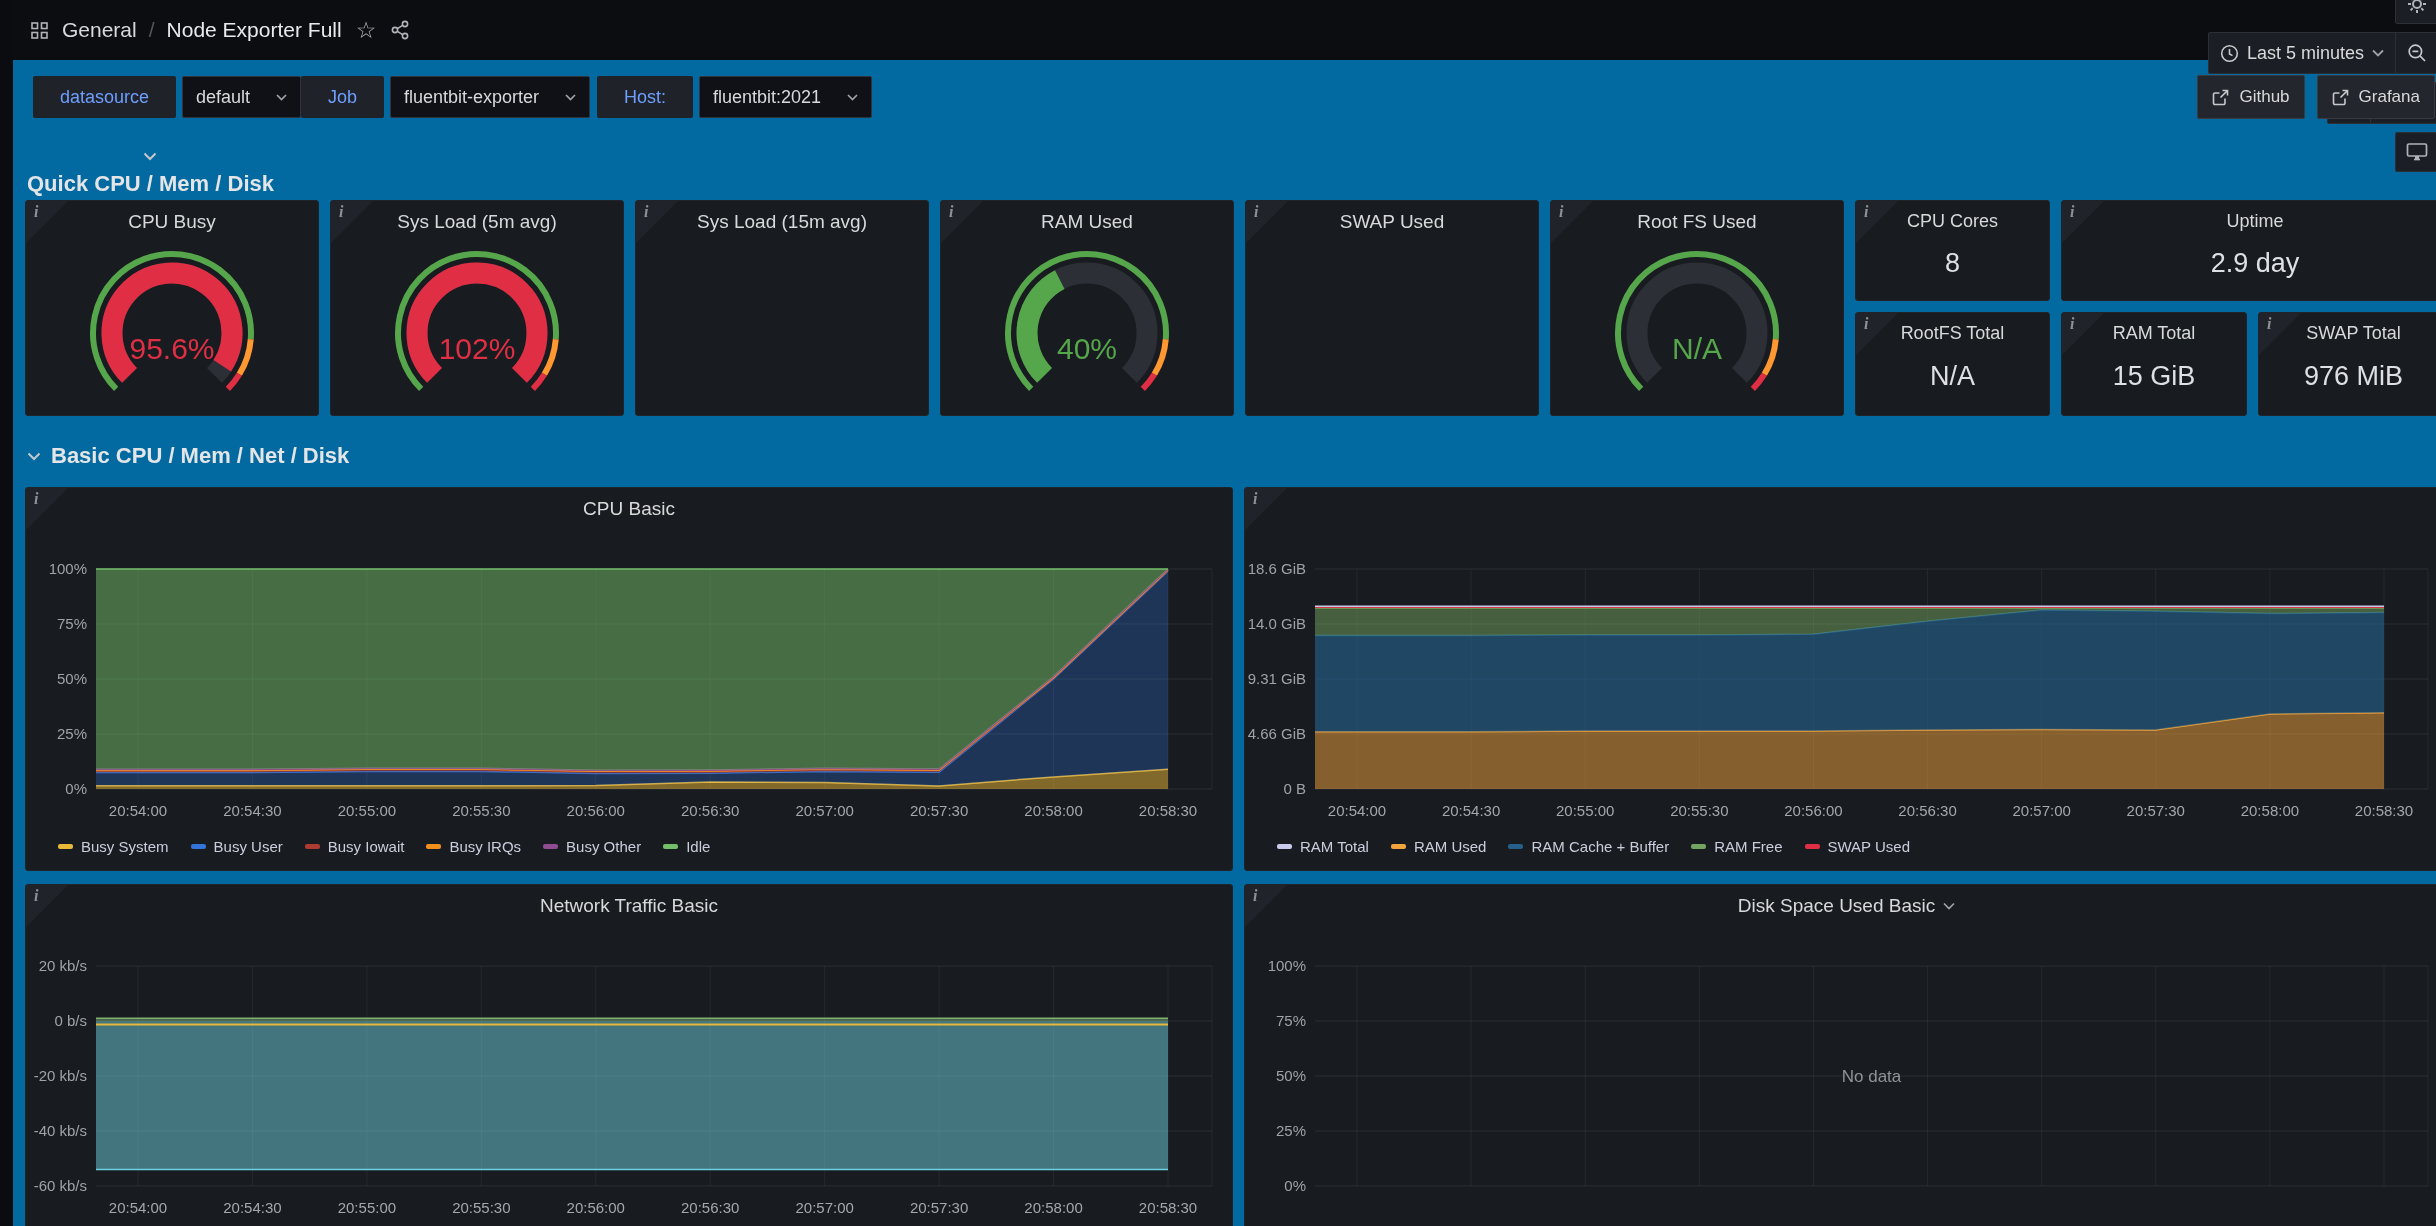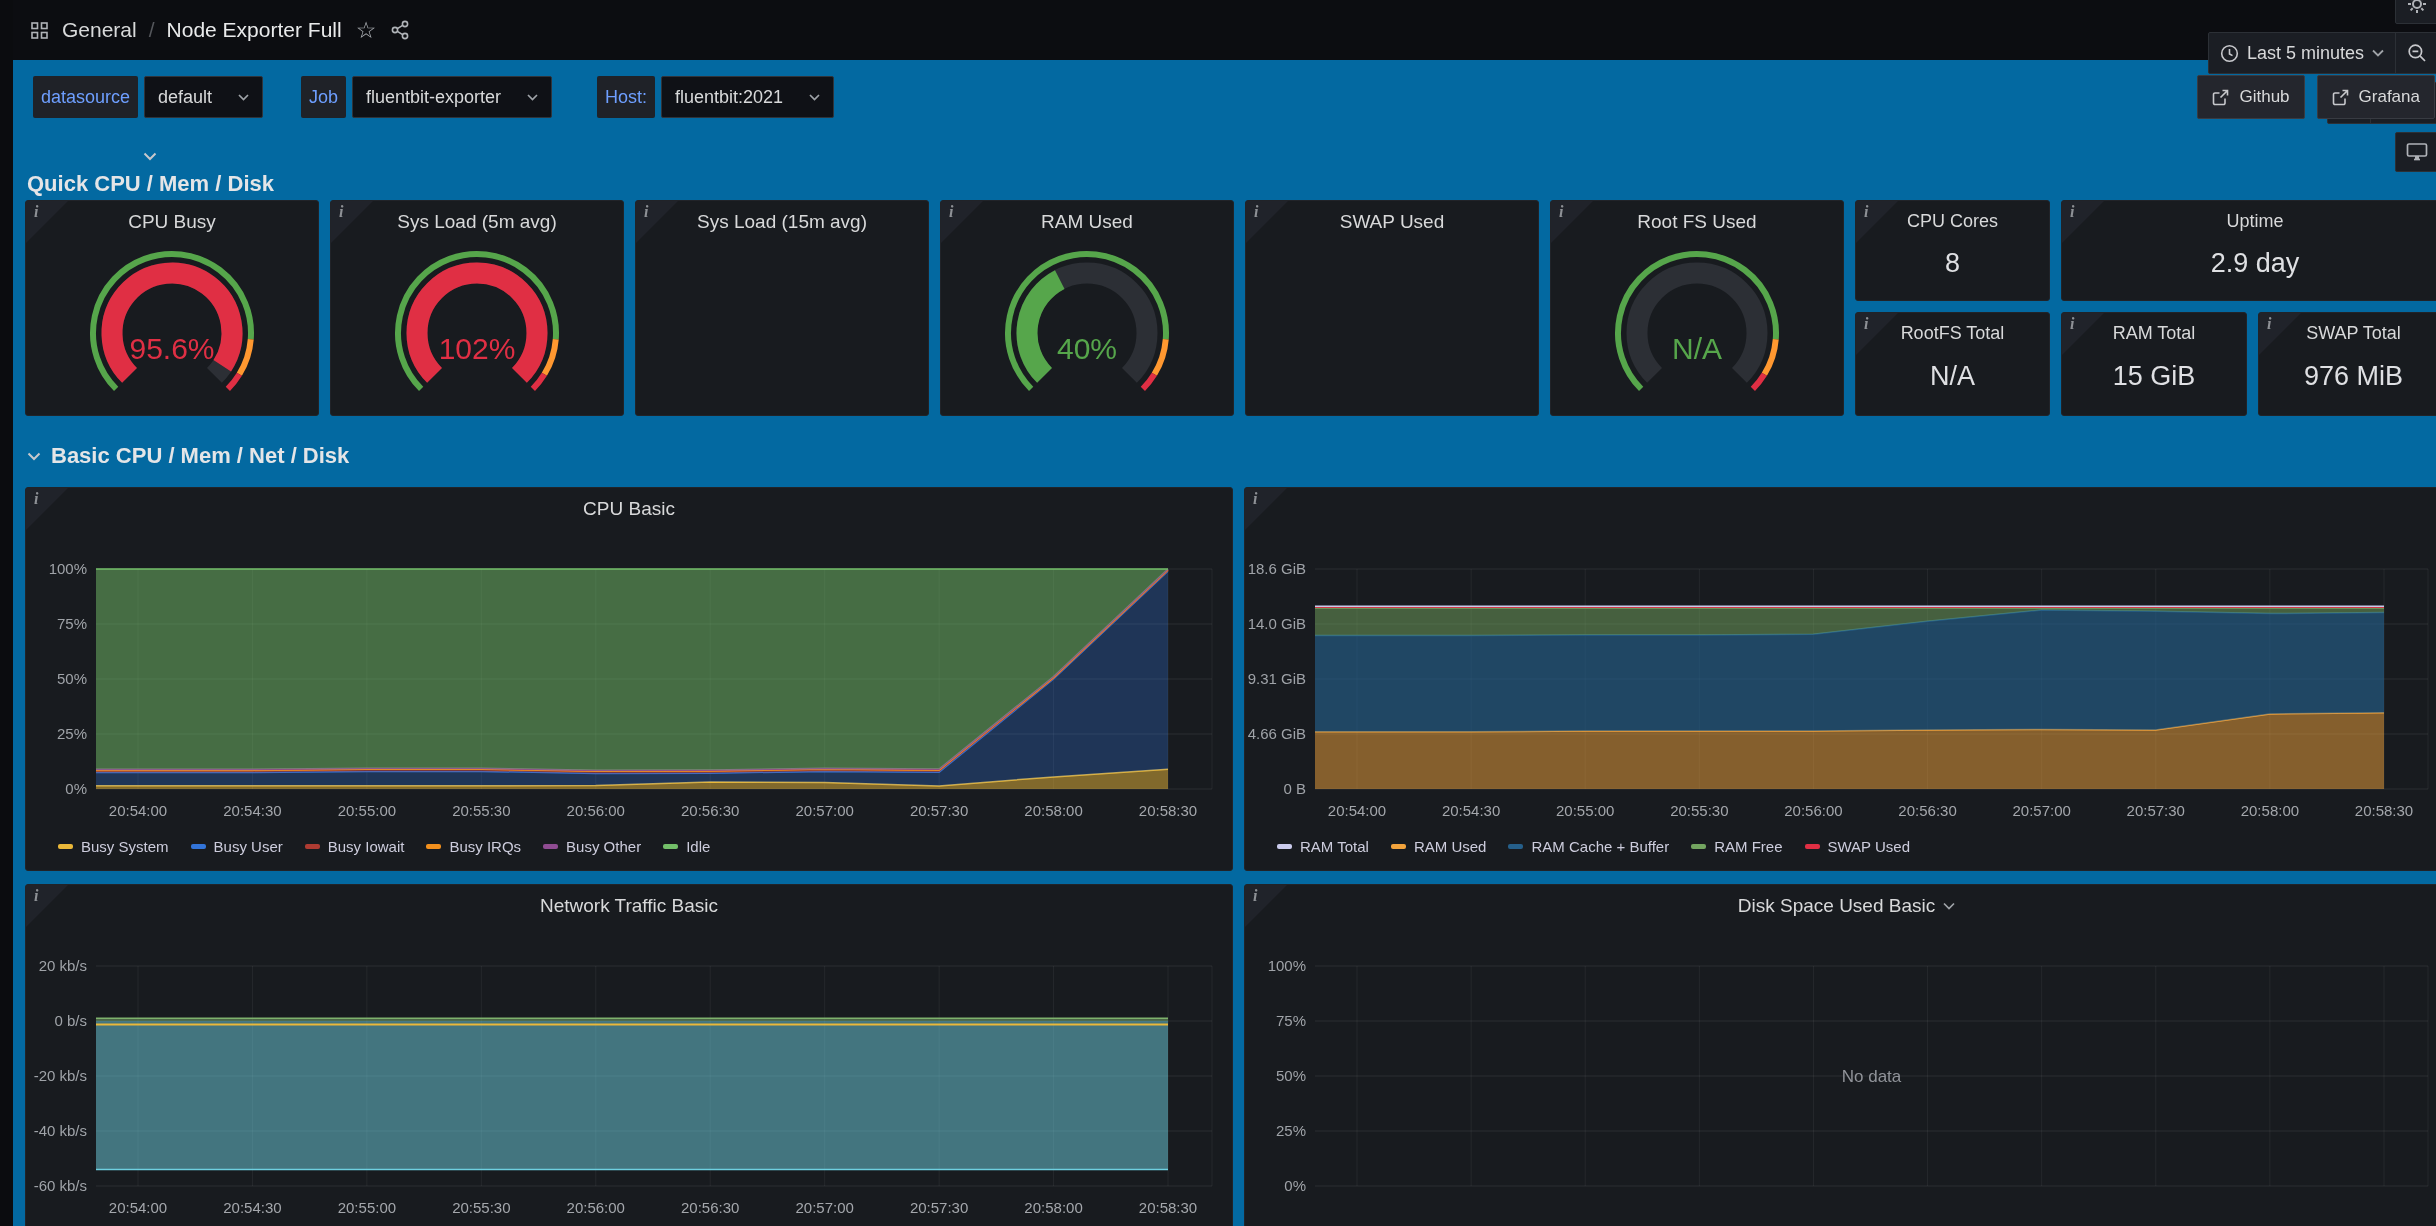--- a/index.html
+++ b/index.html
@@ -24,7 +24,7 @@
   
   .vargroup{position:absolute;top:76px;height:42px;display:flex;gap:6px;}
   .vlabel{background:#1f2228;color:#6e9fff;font-size:18px;border-radius:2px;
-    display:flex;align-items:center;padding:0 8px;}
+    display:flex;align-items:center;padding:0 27px;}
   .vvalue{background:#0f1116;border:1px solid #2f343b;border-radius:2px;font-size:18px;color:#d8d9da;
     display:flex;align-items:center;gap:26px;padding:0 13px;cursor:pointer;}
   .links{position:absolute;top:75px;right:14px;display:flex;gap:12px;}

